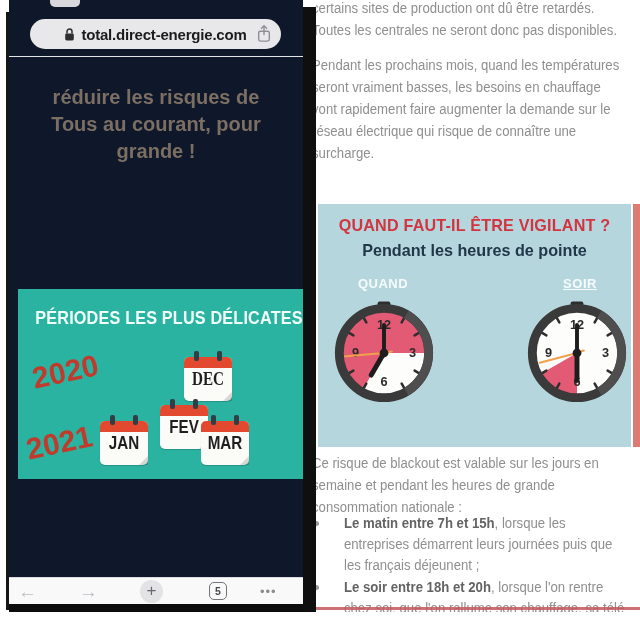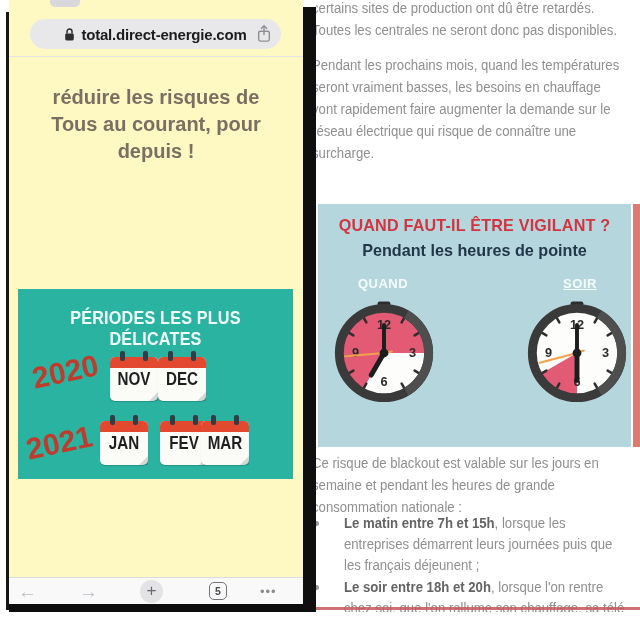--- a/index.html
+++ b/index.html
@@ -13,7 +13,7 @@
   .divider{left:303px;top:7px;width:13px;height:605px;background:#0f0f0f;}
 
   
-  .phone-left{left:9px;top:0;width:294px;height:612px;background:#fef9c3;overflow:hidden;}
+  .phone-left{left:9px;top:0;width:294px;height:612px;background:#0f172a;overflow:hidden;}
   .fragment{left:41px;top:0;width:30px;height:7px;background:#d8d8dc;border-radius:0 0 5px 5px;}
   .url-bar{left:21px;top:19px;width:251px;height:30px;border-radius:15px;background:#e8e8ea;
            display:flex;align-items:center;justify-content:center;gap:6px;}

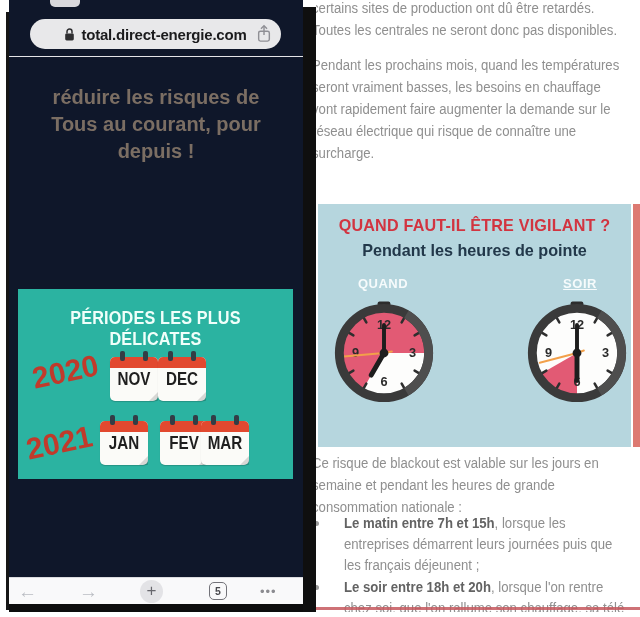--- a/index.html
+++ b/index.html
@@ -109,7 +109,7 @@
     <div class="abs headline">
       <div class="line">réduire les risques de</div>
       <div class="line">Tous au courant, pour</div>
-      <div class="line">depuis !</div>
+      <div class="line">grande !</div>
     </div>
 
 

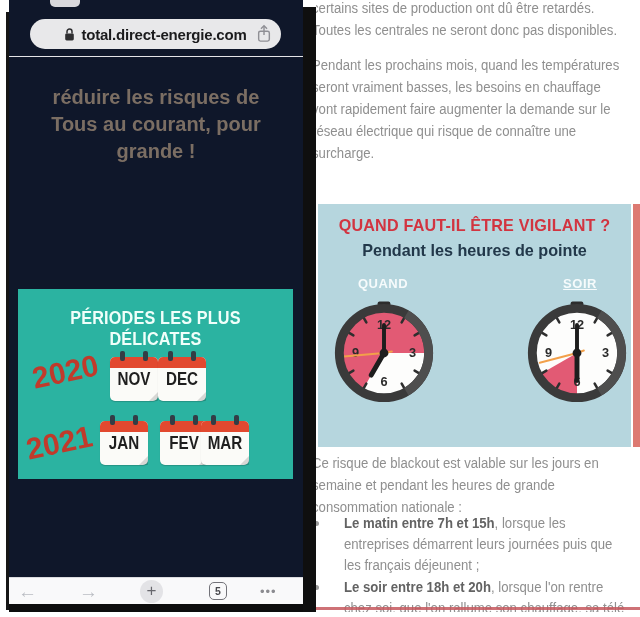--- a/index.html
+++ b/index.html
@@ -26,7 +26,7 @@
   .intro{left:0;right:0;top:192px;font-size:13px;color:#8f8f8f;line-height:23px;}
   .intro .line{text-align:center;transform:scaleX(.86);}
 
-  .teal-box{left:9px;top:289px;width:275px;height:190px;background:#2bb3a1;}
+  .teal-box{left:9px;top:289px;width:275px;height:190px;background:#2bb3a1;padding-left:27px;}
   .teal-title{left:0;right:0;top:19px;text-align:center;font-size:18px;font-weight:800;
               color:#f0fffa;transform:scaleX(.9);letter-spacing:.2px;}
   .year{font-size:30px;font-weight:800;color:#c13a2b;transform:rotate(-12deg);}

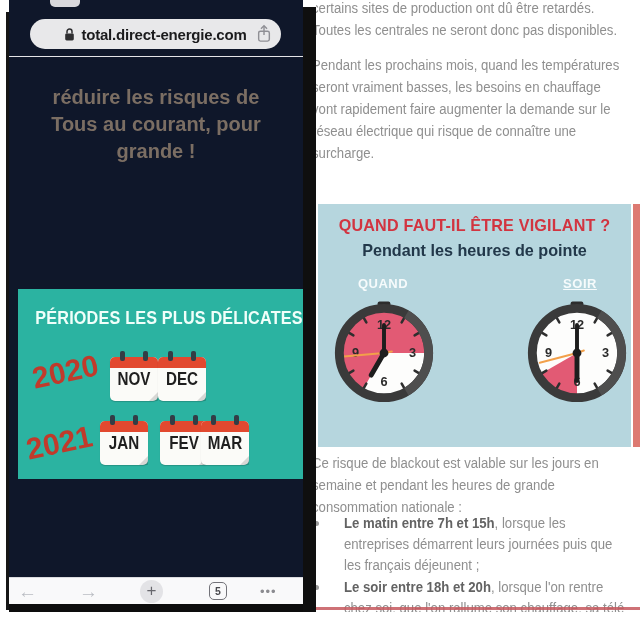--- a/index.html
+++ b/index.html
@@ -118,14 +118,6 @@
 
       <div class="abs year year20">2020</div>
 
-      <div class="abs cal" style="left:92px;top:62px;">
-        <div class="cal-body"></div>
-          <div class="cal-head"></div>
-        <div class="cal-pin l"></div>
-          <div class="cal-pin r"></div>
-        <div class="cal-month">NOV</div>
-        <div class="cal-fold"></div>
-      </div>
       <div class="abs cal" style="left:140px;top:62px;">
         <div class="cal-body"></div>
           <div class="cal-head"></div>

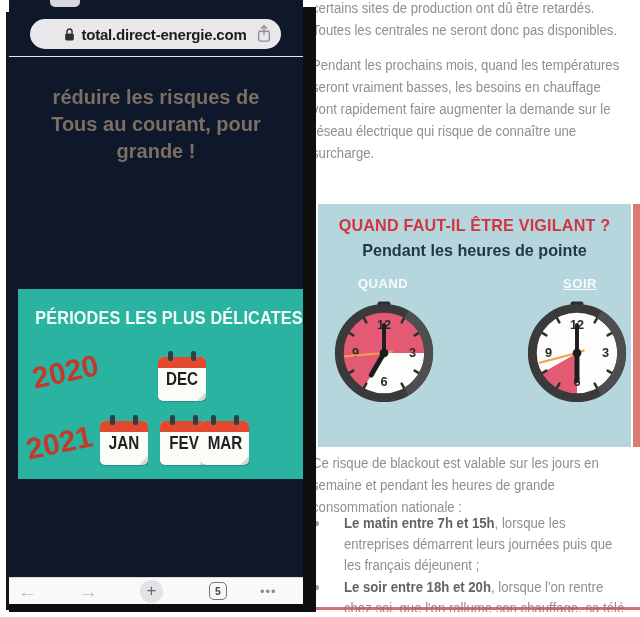--- a/index.html
+++ b/index.html
@@ -118,7 +118,7 @@
 
       <div class="abs year year20">2020</div>
 
-      <div class="abs cal" style="left:140px;top:62px;">
+      <div class="abs cal" style="left:166px;top:62px;font-family:Liberation Serif, serif;">
         <div class="cal-body"></div>
           <div class="cal-head"></div>
         <div class="cal-pin l"></div>

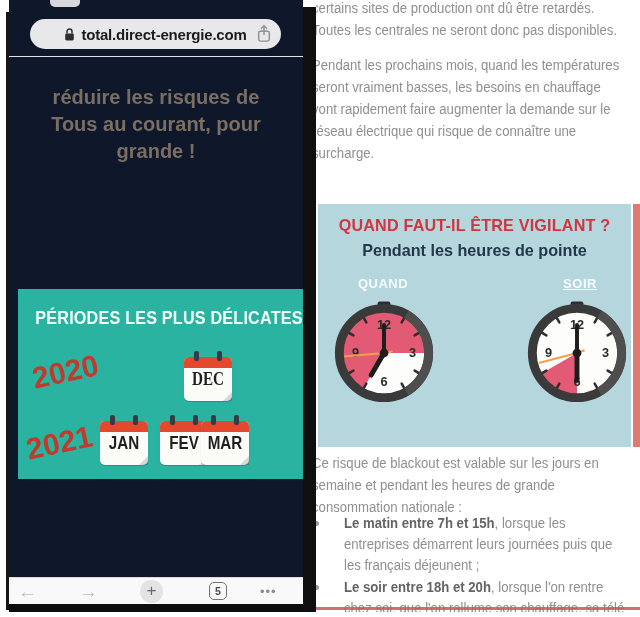--- a/index.html
+++ b/index.html
@@ -137,7 +137,7 @@
         <div class="cal-month">JAN</div>
         <div class="cal-fold"></div>
       </div>
-      <div class="abs cal" style="left:142px;top:126px;">
+      <div class="abs cal" style="left:142px;top:110px;">
         <div class="cal-body"></div>
           <div class="cal-head"></div>
         <div class="cal-pin l"></div>

